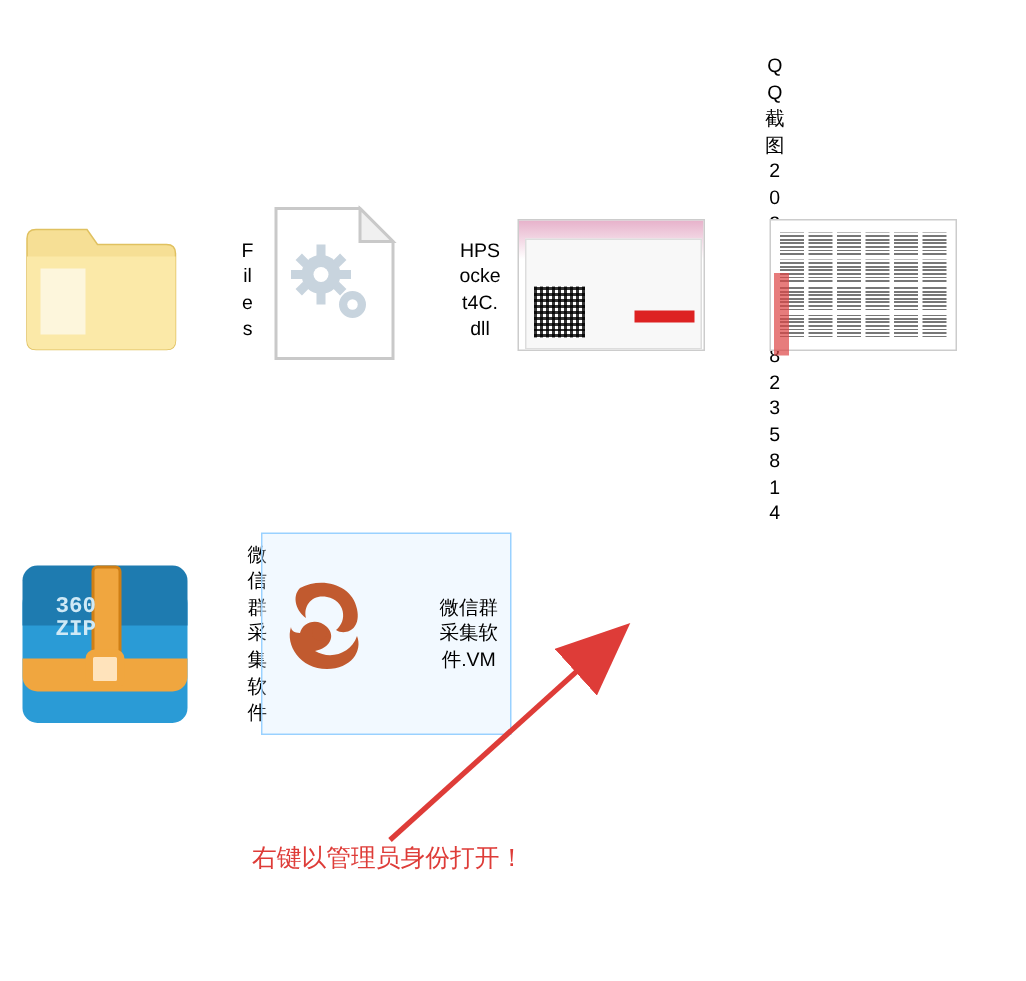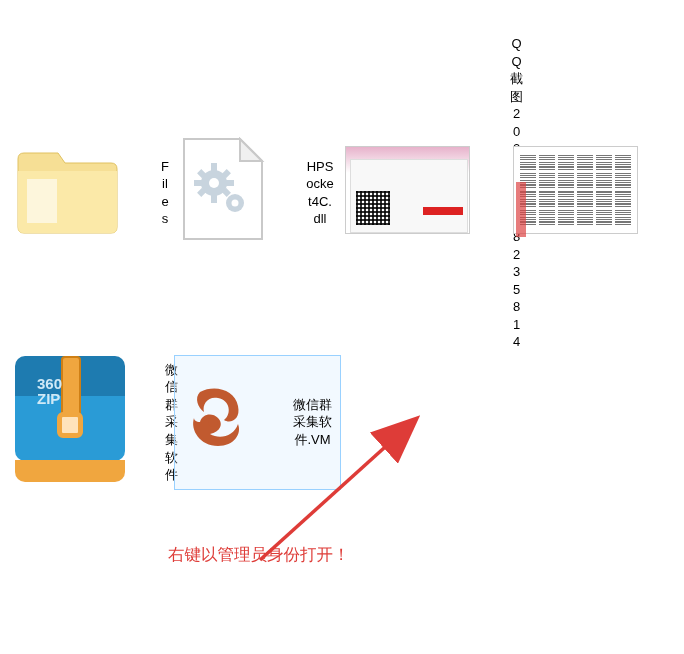--- a/index.html
+++ b/index.html
@@ -118,8 +118,9 @@
     }
     .zip-icon {
       width: 110px;
-      height: 126px;
-      position: relative;
+      height: 84px;
+      position: relative;
+      font-family: Liberation Mono, monospace;
     }
     .zip-icon .body {
       position: absolute;

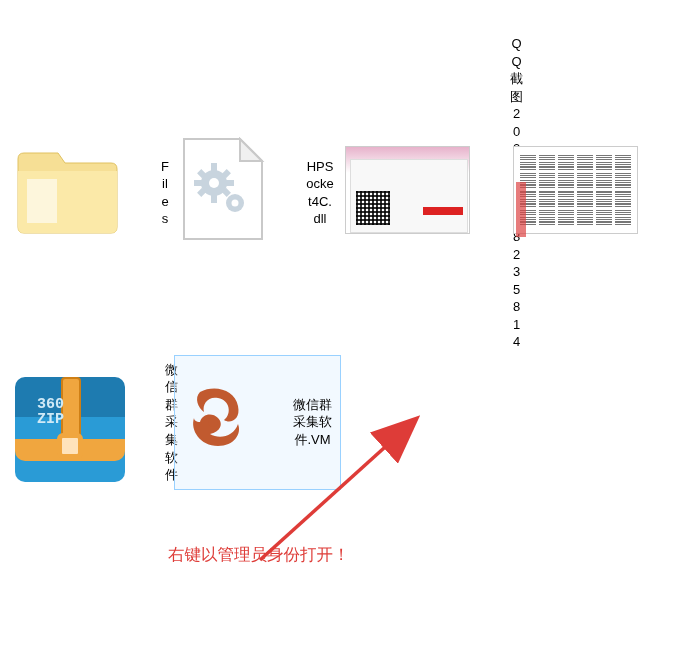--- a/index.html
+++ b/index.html
@@ -57,7 +57,7 @@
     .annotation-text {
       position: absolute;
       left: 168px;
-      top: 544px;
+      top: 561px;
       color: #de3c38;
       font-size: 16.5px;
       font-weight: 400;

